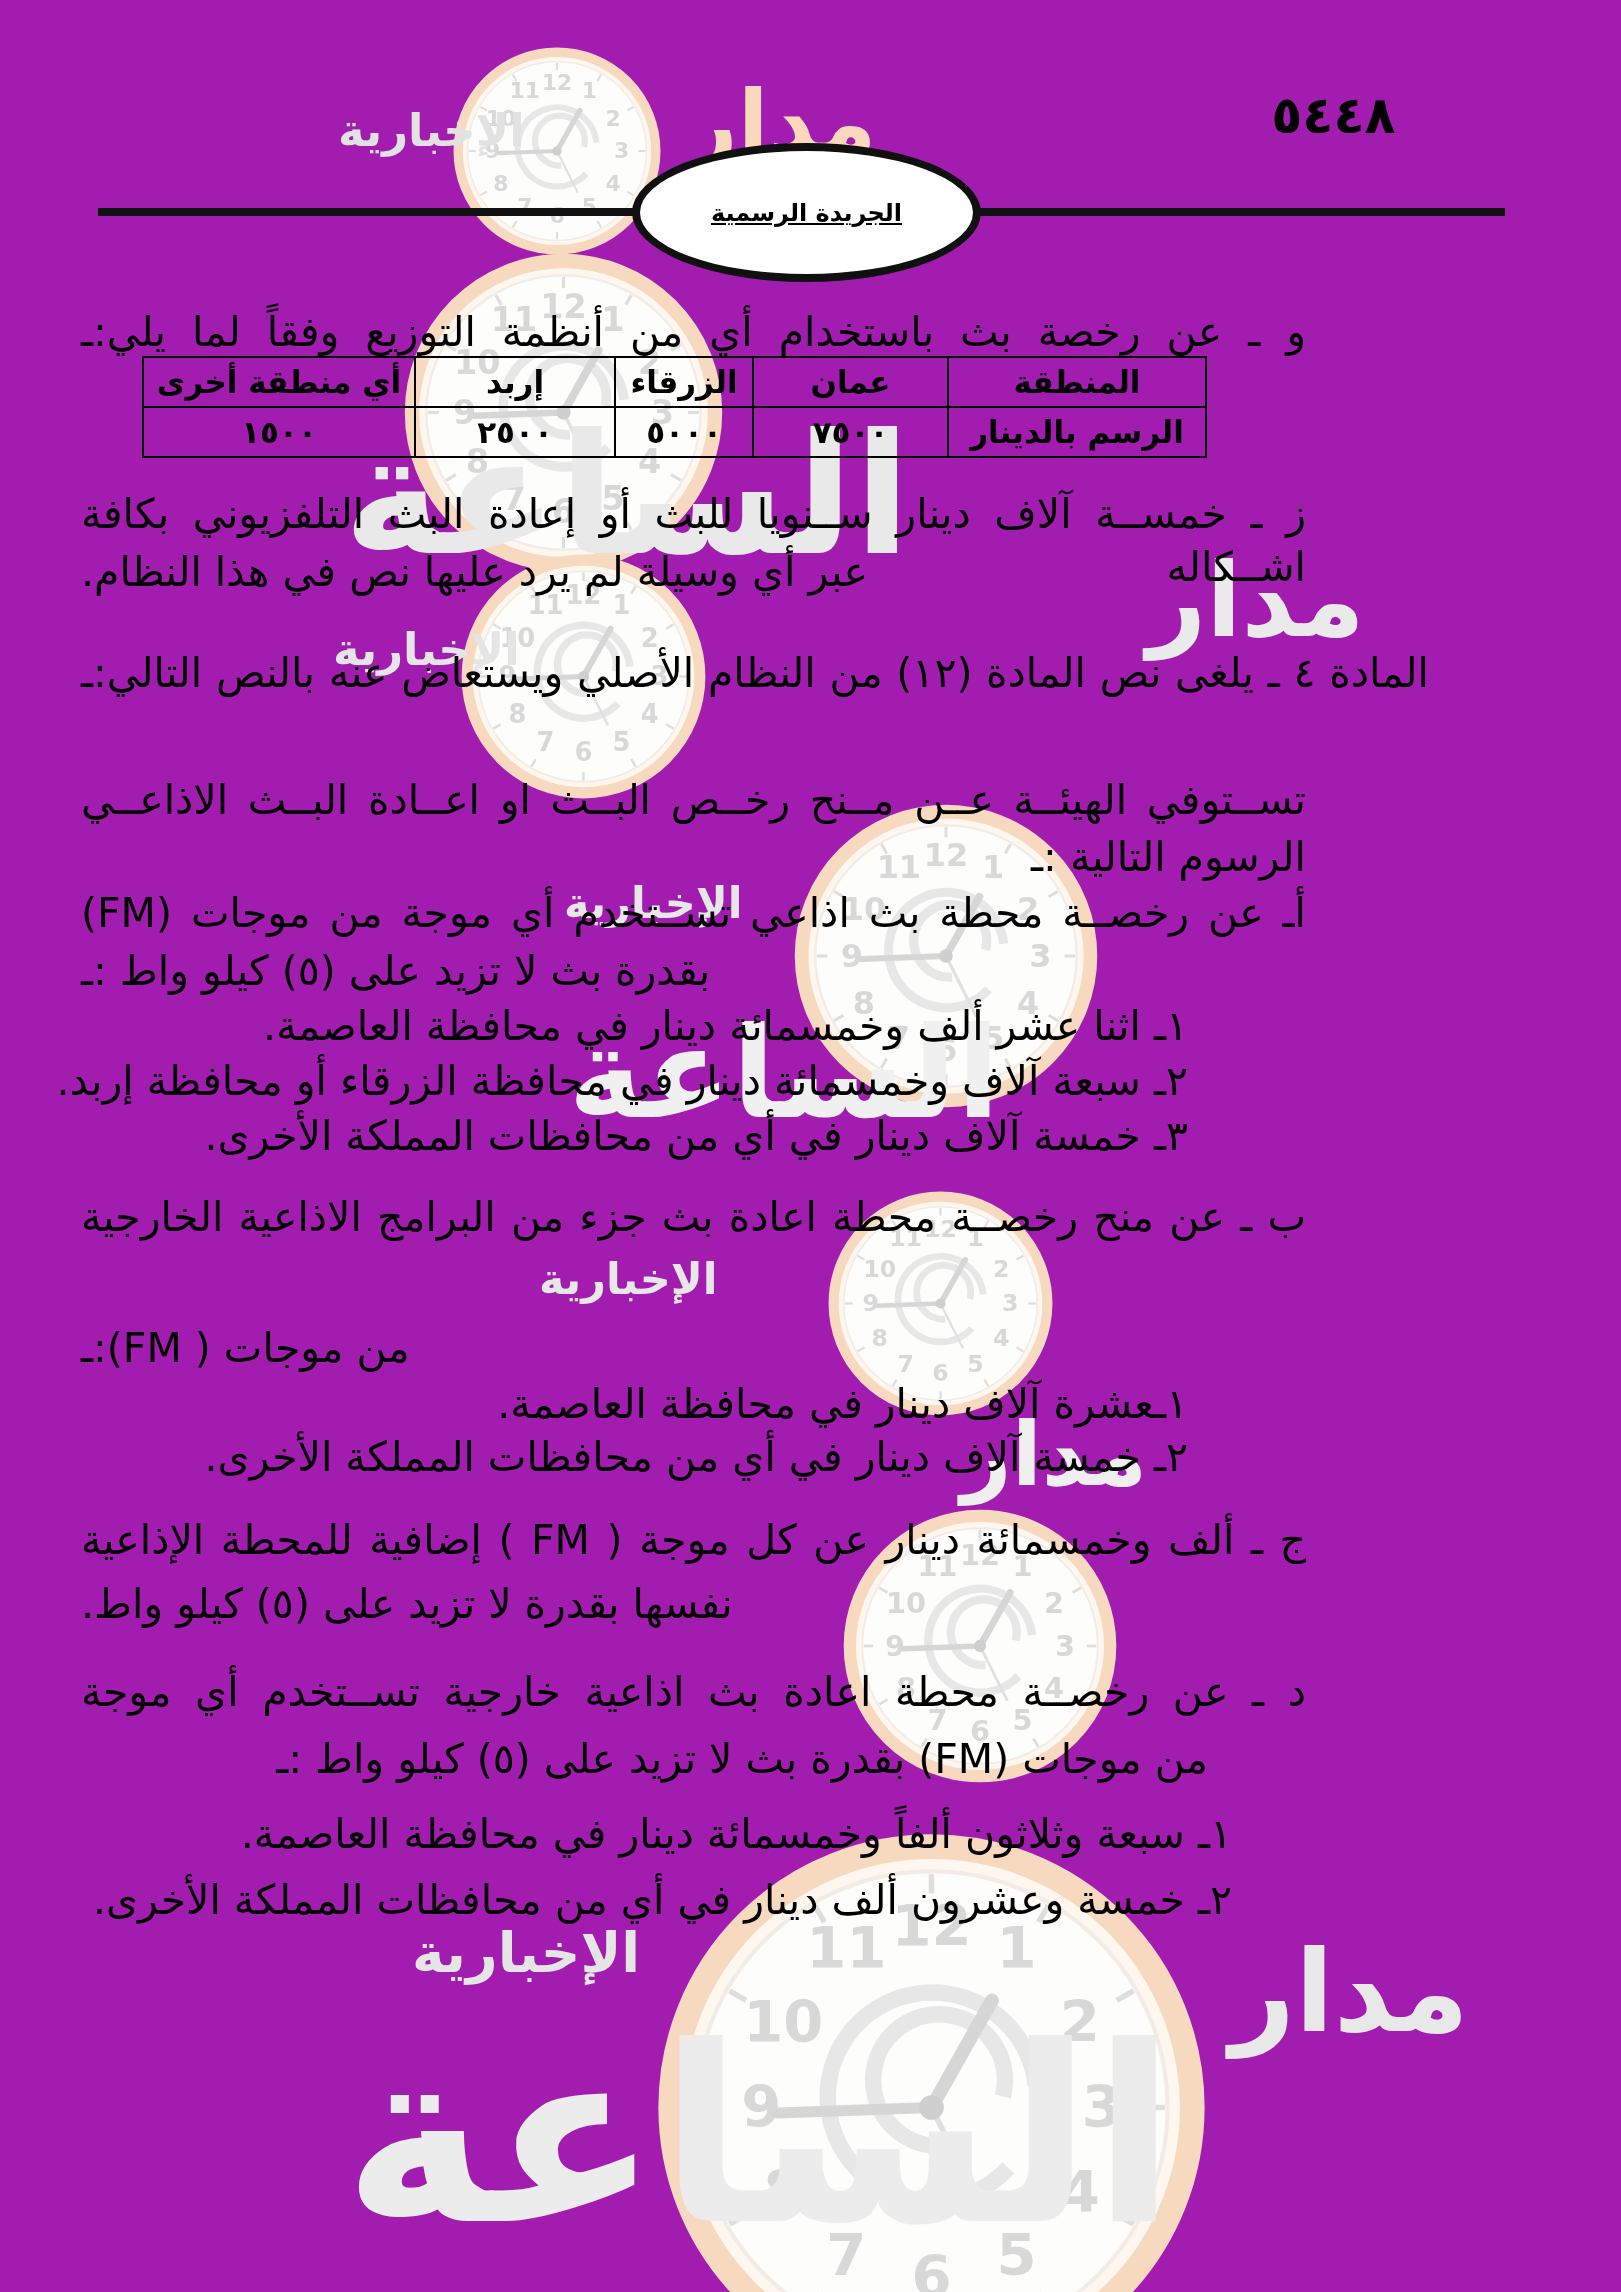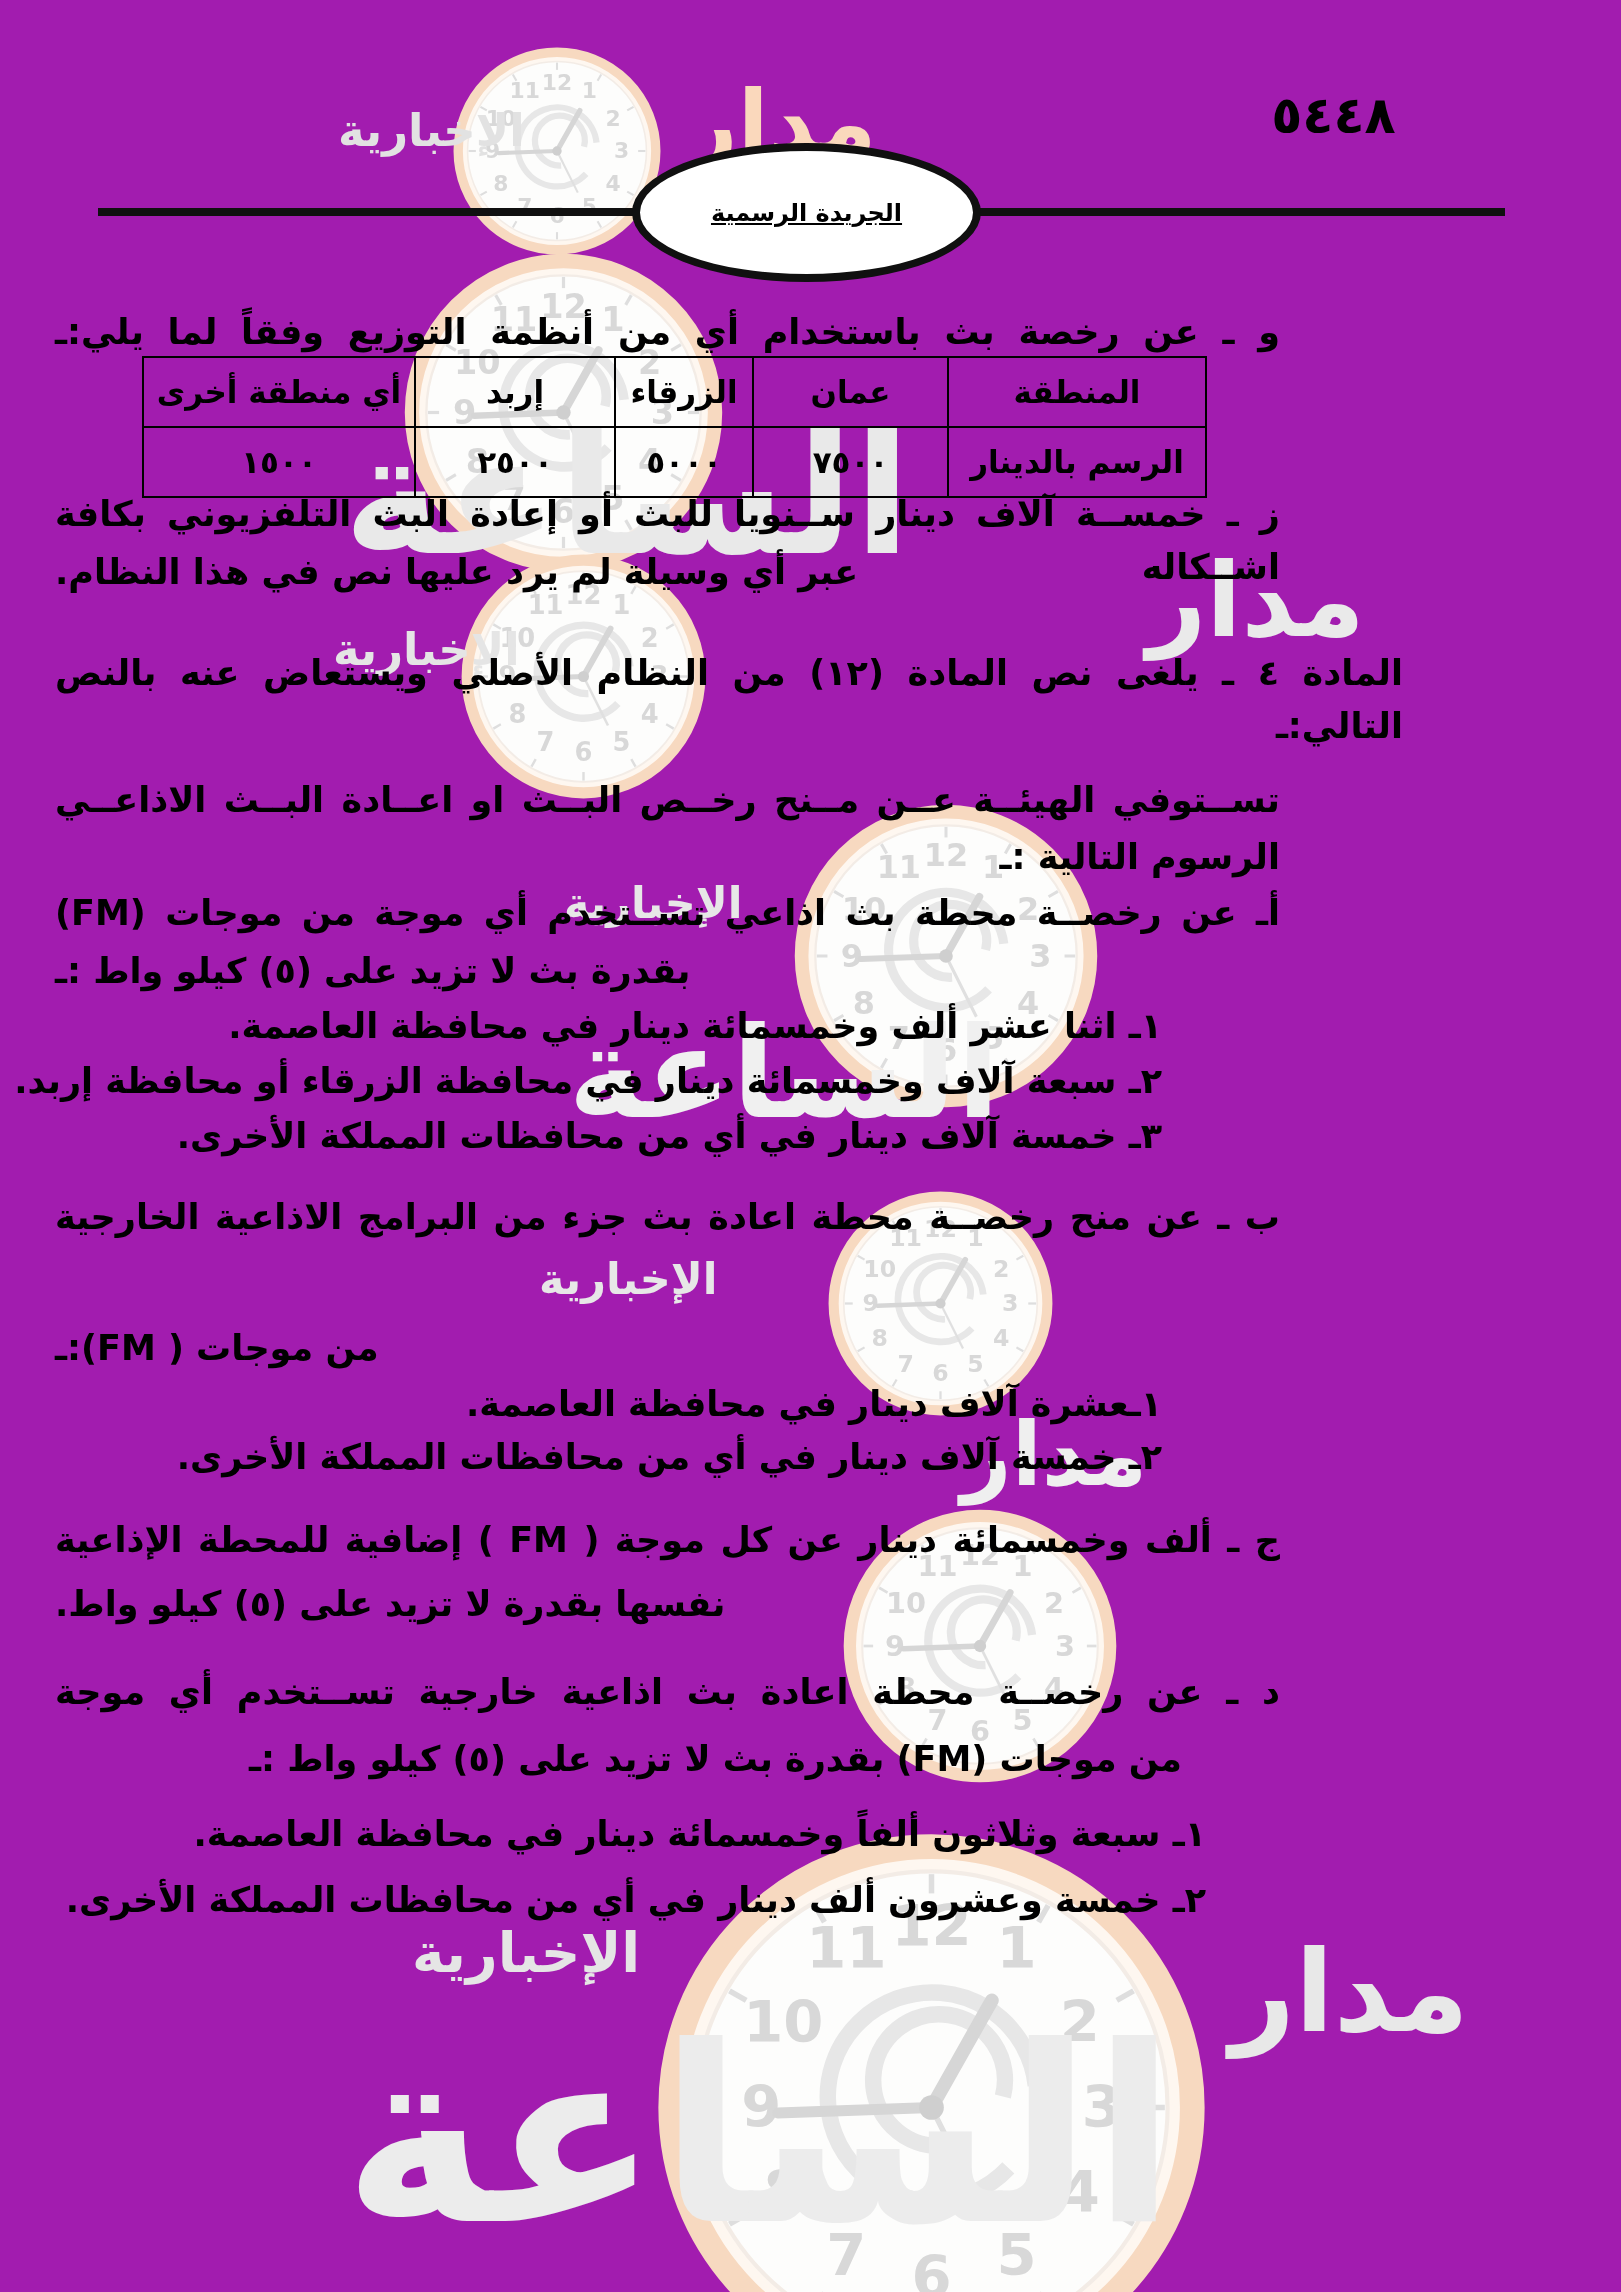--- a/index.html
+++ b/index.html
@@ -18,8 +18,8 @@
             justify-content:center;box-sizing:border-box;}
   .masthead span{font-size:24px;font-weight:bold;text-decoration:underline;}
   
-  .ln{position:absolute;left:55px;width:1225px;direction:rtl;unicode-bidi:embed;
-      font-size:35px;font-weight:bold;line-height:53px;white-space:nowrap;z-index:3;
+  .ln{position:absolute;left:81px;width:1225px;direction:rtl;unicode-bidi:embed;
+      font-size:41px;font-weight:normal;line-height:53px;white-space:nowrap;z-index:3;
       text-align:right;box-sizing:border-box;}
   .jl{white-space:normal;text-align:justify;text-align-last:justify;}
   .wide{width:1348px;}

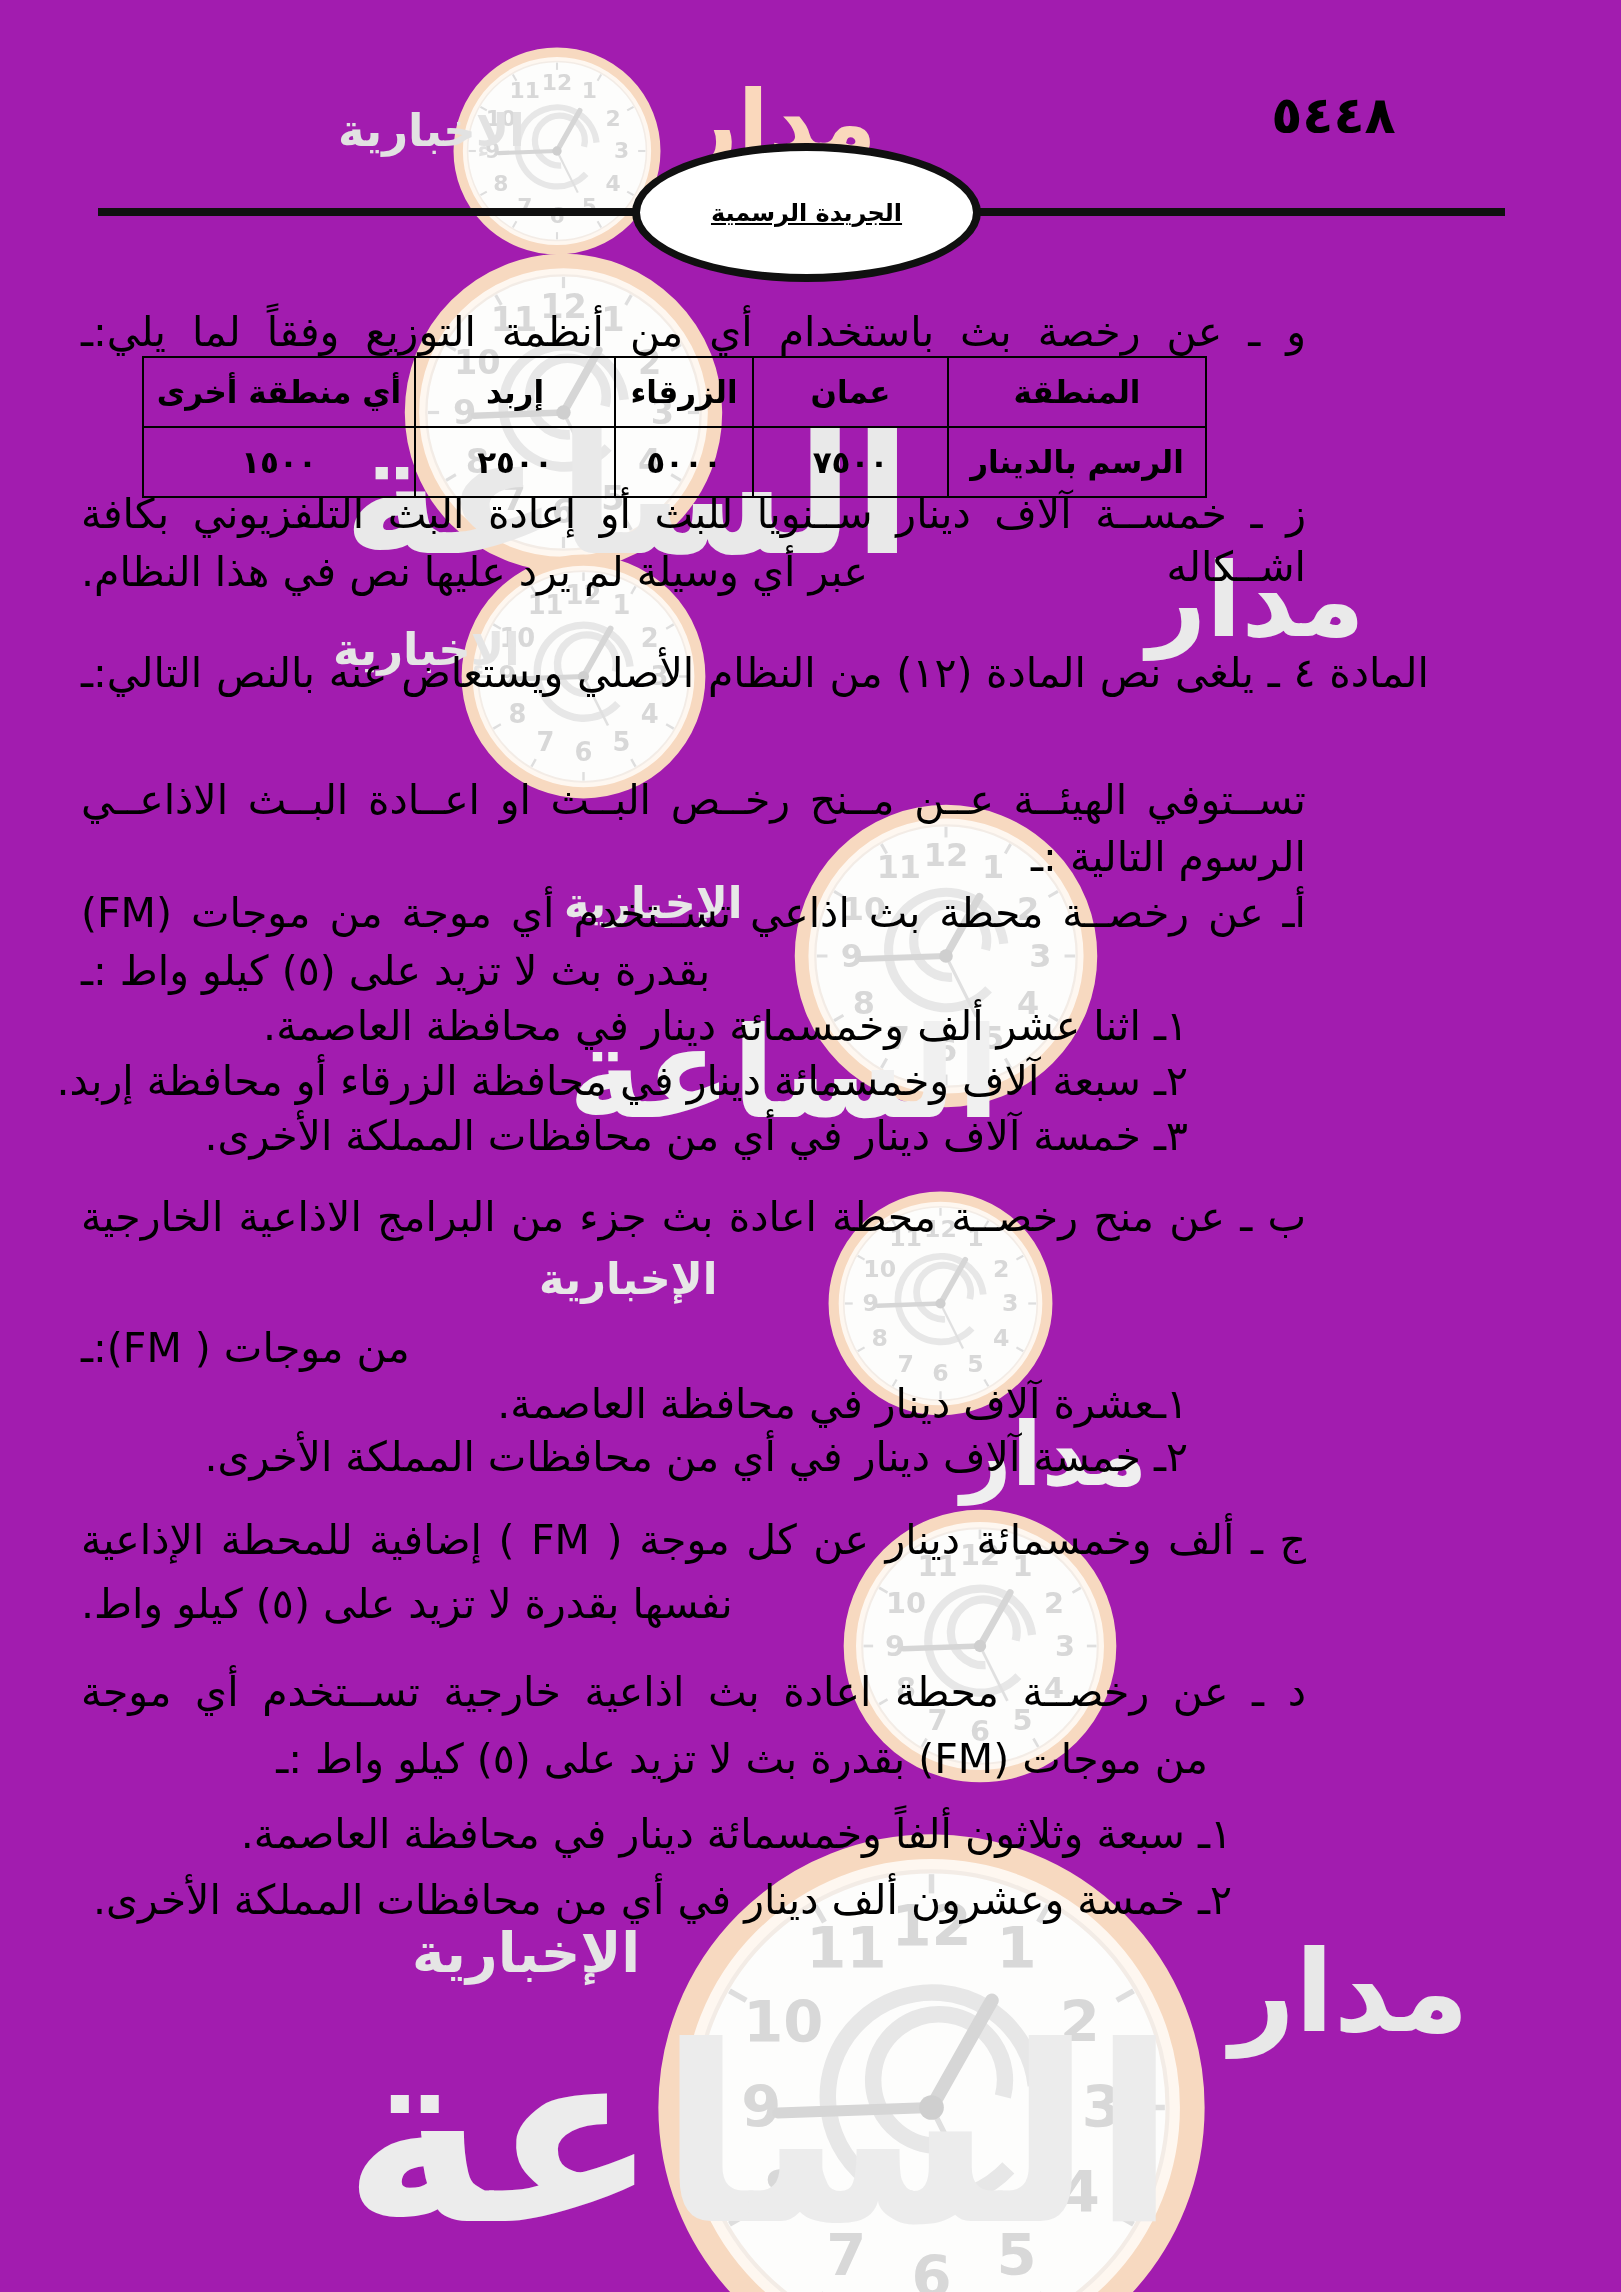--- a/index.html
+++ b/index.html
@@ -34,7 +34,7 @@
   .fee-table{position:absolute;top:356px;left:142px;width:1062px;border-collapse:collapse;
              direction:rtl;z-index:3;table-layout:fixed;}
   .fee-table th,.fee-table td{border:2.9px solid #000;text-align:center;vertical-align:middle;
-             font-weight:bold;font-size:31px;color:#000;padding:10px;height:48px;
+             font-weight:bold;font-size:31px;color:#000;padding:0;height:48px;
              font-family:"DejaVu Sans",sans-serif;}
 </style>
 </head>

